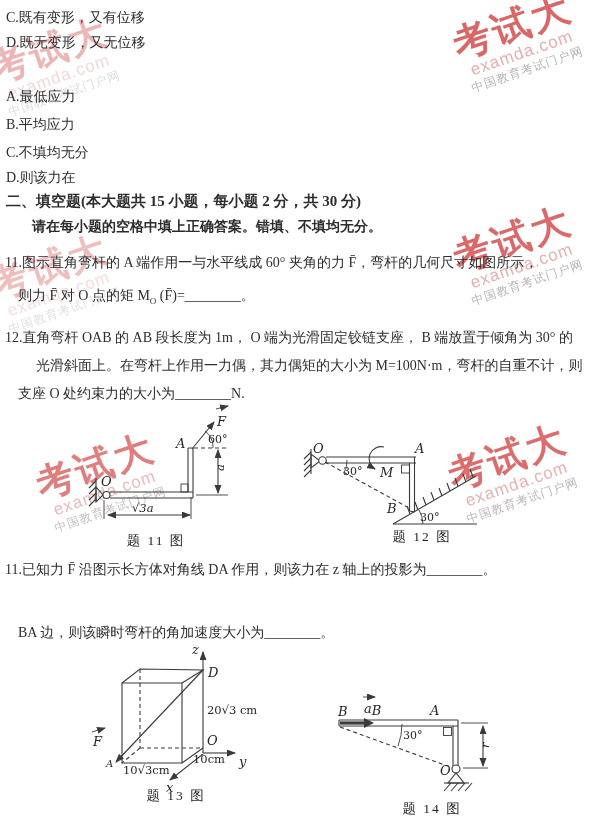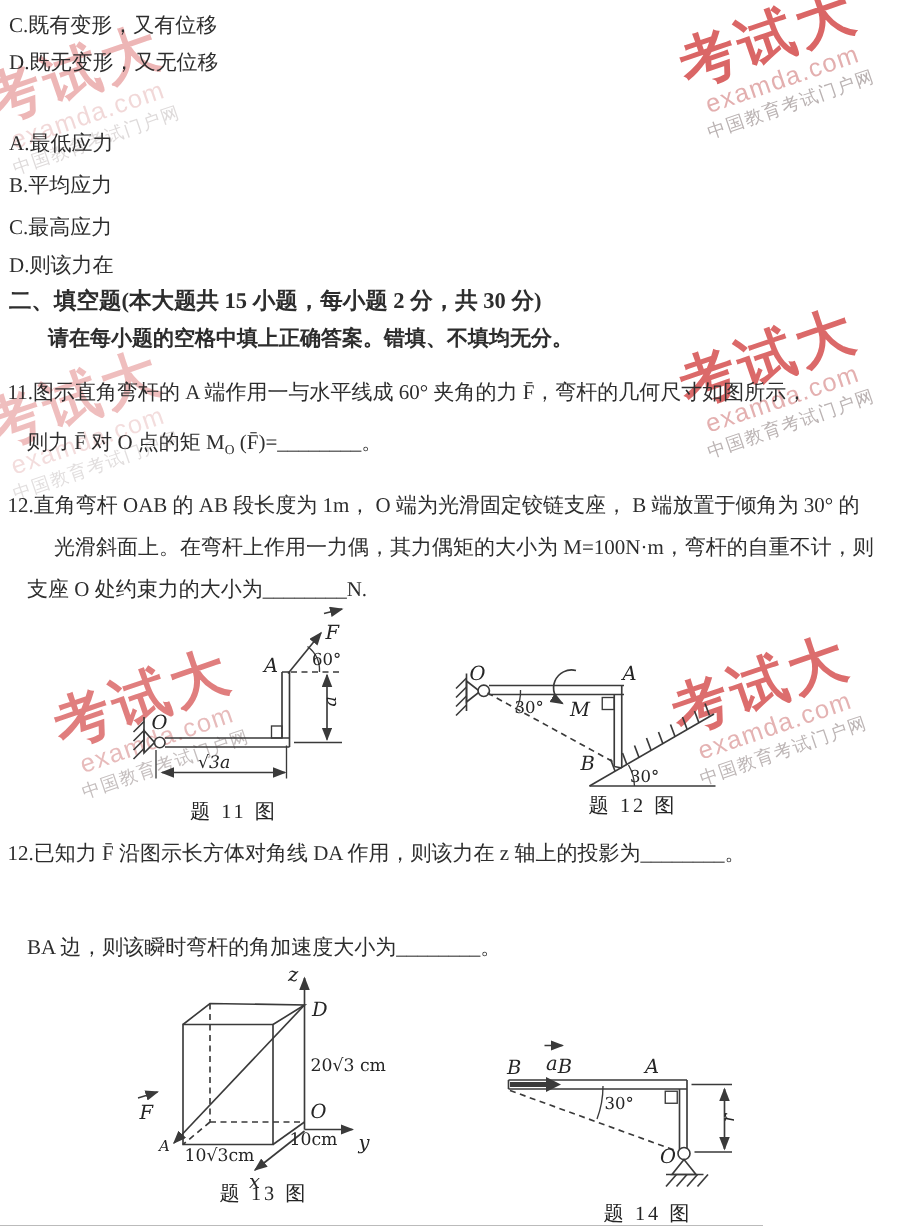--- a/index.html
+++ b/index.html
@@ -73,7 +73,7 @@
   <div class="t" style="left:6px;top:9px">C.既有变形，又有位移</div>
   <div class="t" style="left:6px;top:88px">A.最低应力</div>
   <div class="t" style="left:6px;top:116px">B.平均应力</div>
-  <div class="t" style="left:6px;top:144px">C.最高应力</div>
+  <div class="t" style="left:6px;top:144px">C.不填均无分</div>
   <div class="t" style="left:6px;top:169px">D.则该力在</div>
 
   <div class="t bold" style="left:6px;top:192px;font-size:15px">二、填空题(本大题共 15 小题，每小题 2 分，共 30 分)</div>

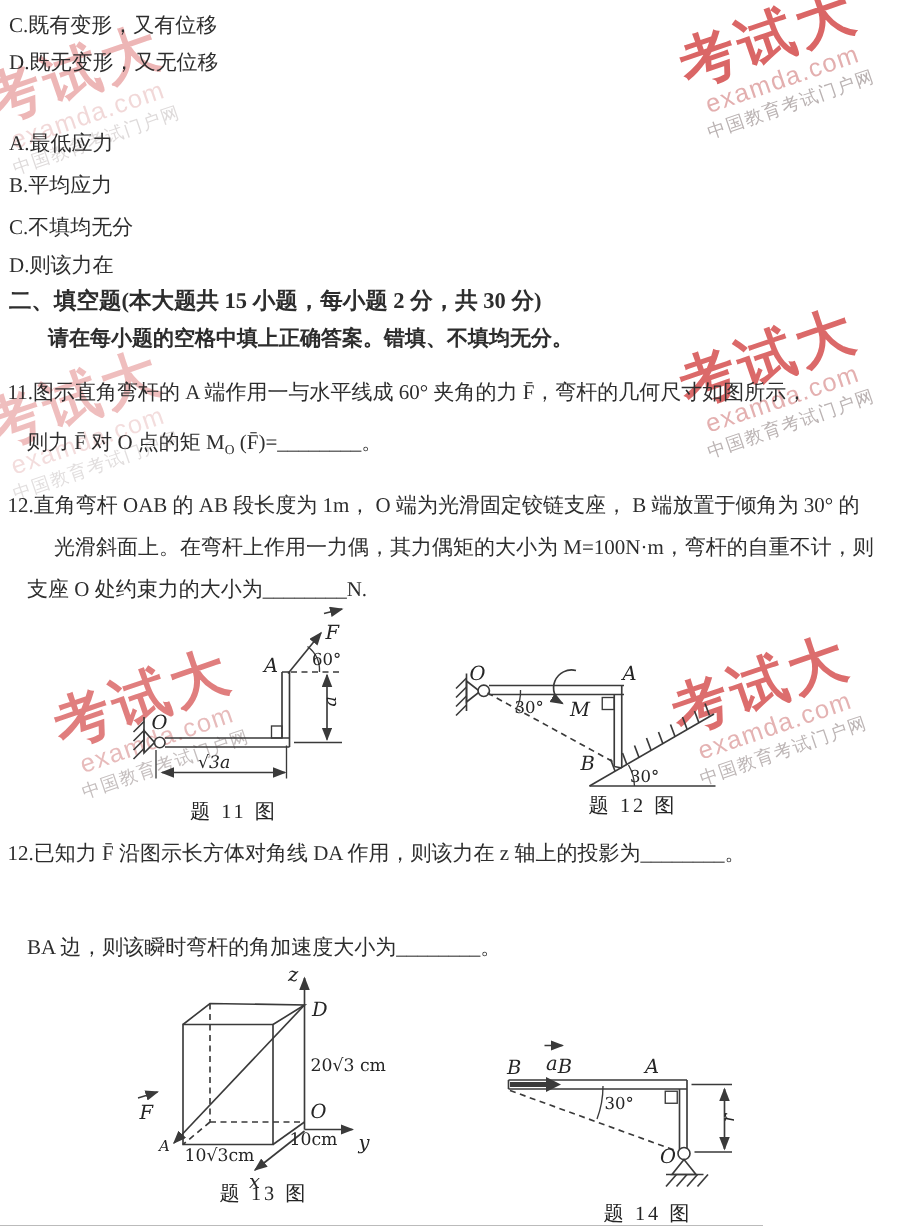--- a/index.html
+++ b/index.html
@@ -86,7 +86,7 @@
   <div class="t" style="left:36px;top:357px">光滑斜面上。在弯杆上作用一力偶，其力偶矩的大小为 M=100N·m，弯杆的自重不计，则</div>
   <div class="t" style="left:18px;top:385px">支座 O 处约束力的大小为________N.</div>
 
-  <div class="t" style="left:5px;top:561px">12.已知力 F̄ 沿图示长方体对角线 DA 作用，则该力在 z 轴上的投影为________。</div>
+  <div class="t" style="left:5px;top:561px">11.已知力 F̄ 沿图示长方体对角线 DA 作用，则该力在 z 轴上的投影为________。</div>
 
   <div class="t" style="left:18px;top:624px">BA 边，则该瞬时弯杆的角加速度大小为________。</div>
 

